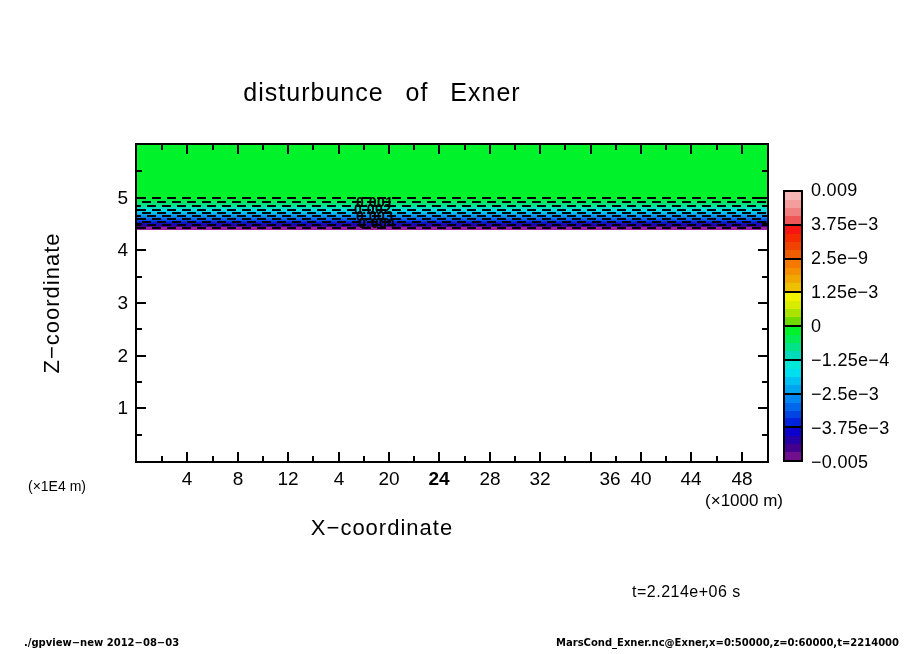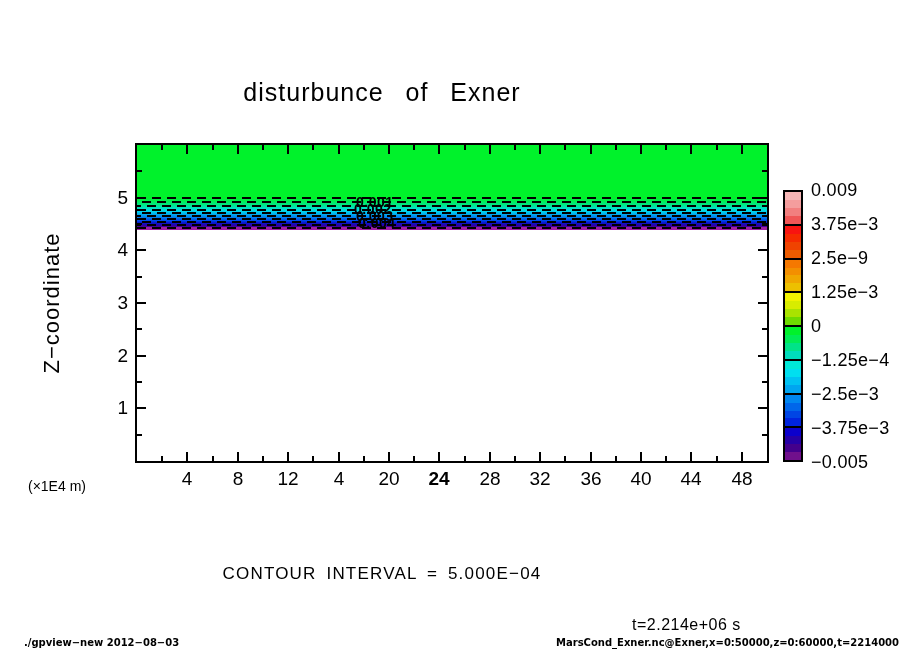--- a/index.html
+++ b/index.html
@@ -180,7 +180,7 @@
     <div class="xticklabel" style="left: 409px; font-weight: bold;">24</div>
     <div class="xticklabel" style="left: 460px;">28</div>
     <div class="xticklabel" style="left: 510px;">32</div>
-    <div class="xticklabel" style="left: 561px;">36</div>
+    <div class="xticklabel" style="left: 580px;">36</div>
     <div class="xticklabel" style="left: 611px;">40</div>
     <div class="xticklabel" style="left: 661px;">44</div>
     <div class="xticklabel" style="left: 712px;">48</div>

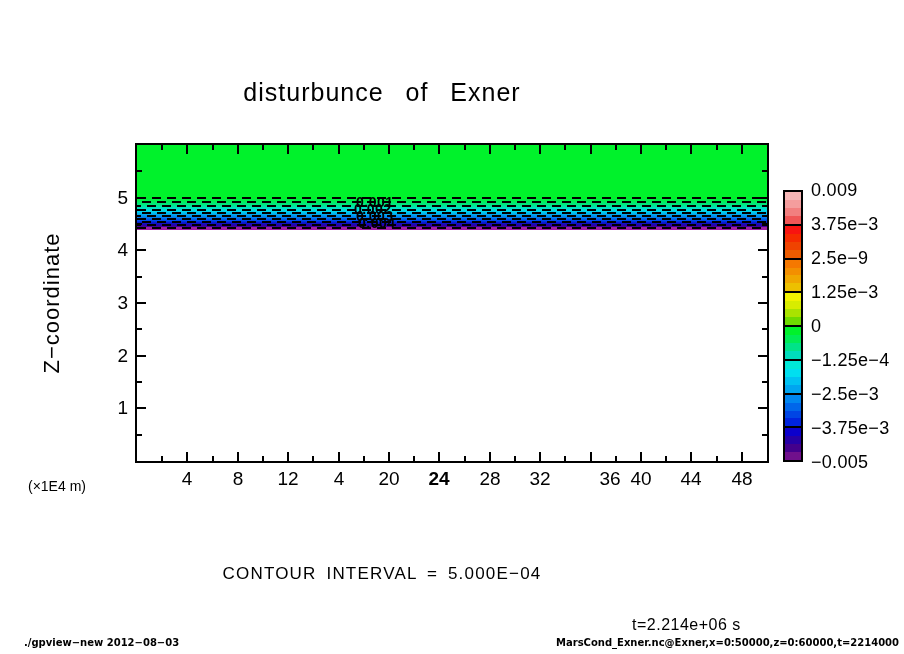--- a/index.html
+++ b/index.html
@@ -153,6 +153,7 @@
     </div>
 
   <div class="unit-y">(×1E4 m)</div>
+  <div class="unit-x">(×1000 m)</div>
 
 
   <div class="colorbar">

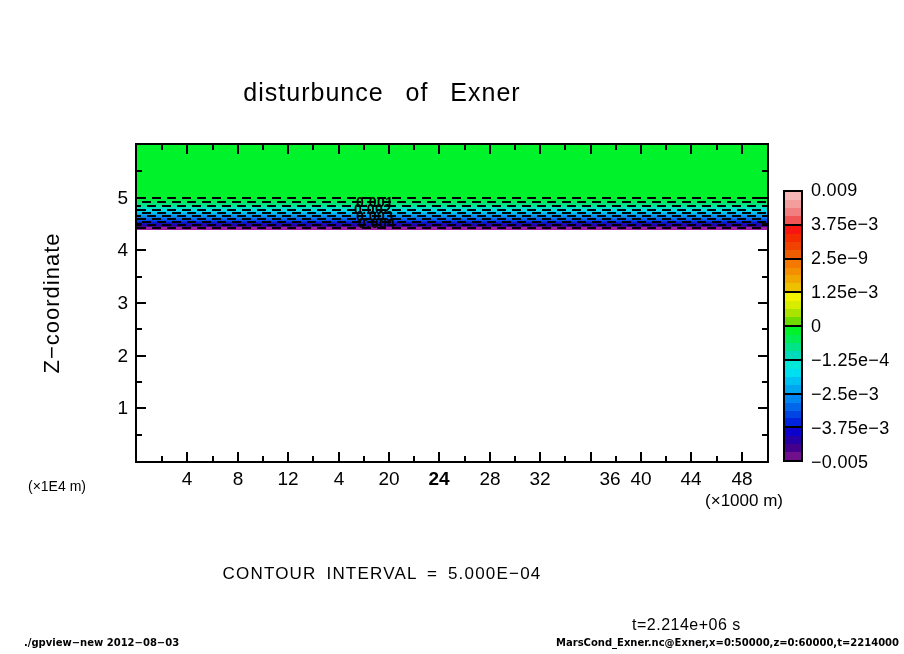--- a/index.html
+++ b/index.html
@@ -155,6 +155,7 @@
   <div class="unit-y">(×1E4 m)</div>
   <div class="unit-x">(×1000 m)</div>
 
+  <div class="axis-xlabel">X−coordinate</div>
 
   <div class="colorbar">
       <div class="cb-seg" style="background: linear-gradient(rgb(246, 182, 182) 0px, rgb(246, 182, 182) 25%, rgb(244, 157, 157) 25%, rgb(244, 157, 157) 50%, rgb(242, 127, 127) 50%, rgb(242, 127, 127) 75%, rgb(240, 86, 86) 75%, rgb(240, 86, 86) 100%);"></div>

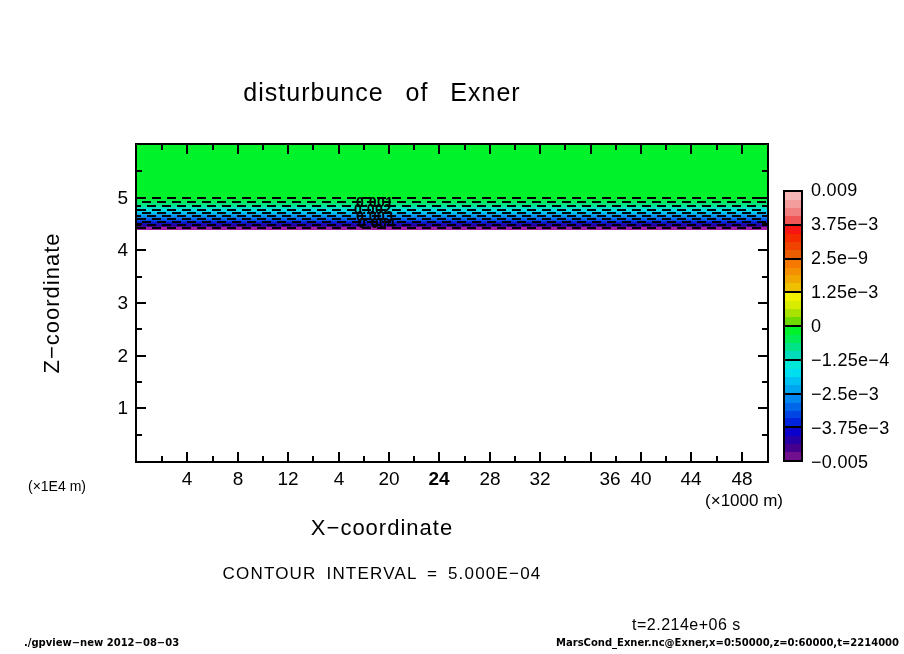--- a/index.html
+++ b/index.html
@@ -168,7 +168,6 @@
       <div class="cb-seg cb-sep" style="background: linear-gradient(rgb(11, 0, 204) 0px, rgb(11, 0, 204) 25%, rgb(38, 0, 166) 25%, rgb(38, 0, 166) 50%, rgb(68, 0, 140) 50%, rgb(68, 0, 140) 75%, rgb(112, 16, 140) 75%, rgb(112, 16, 140) 100%);"></div>
     </div>
 
-  <div class="contour-interval">CONTOUR INTERVAL = 5.000E−04</div>
   <div class="time-label">t=2.214e+06 s</div>
 
   <div class="footer footer-left">./gpview−new  2012−08−03</div>

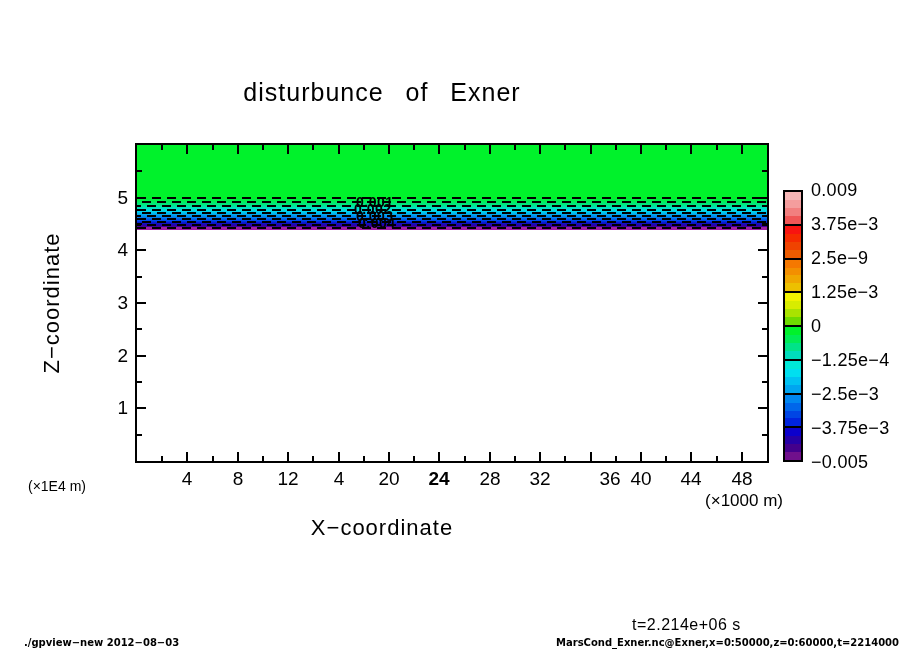--- a/index.html
+++ b/index.html
@@ -40,7 +40,7 @@
   .unit-y{position:absolute;left:28px;top:478px;font-size:14px;}
   .unit-x{position:absolute;left:648px;top:491px;width:135px;text-align:right;font-size:17px;}
   .contour-interval{position:absolute;left:0;right:140px;top:564px;text-align:center;font-size:17px;letter-spacing:1.2px;word-spacing:4px;}
-  .time-label{position:absolute;left:632px;top:616px;font-size:16px;letter-spacing:.5px;}
+  .time-label{position:absolute;left:632px;top:583px;font-size:16px;letter-spacing:.5px;}
   .footer{position:absolute;top:637px;font-size:10px;font-weight:bold;font-family:"DejaVu Sans",sans-serif;}
   .footer-left{left:24px;}
   .footer-right{left:556px;}

